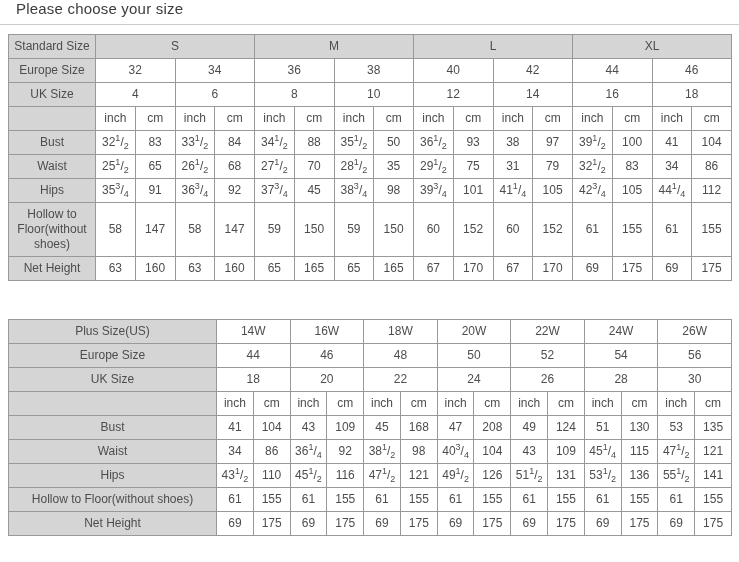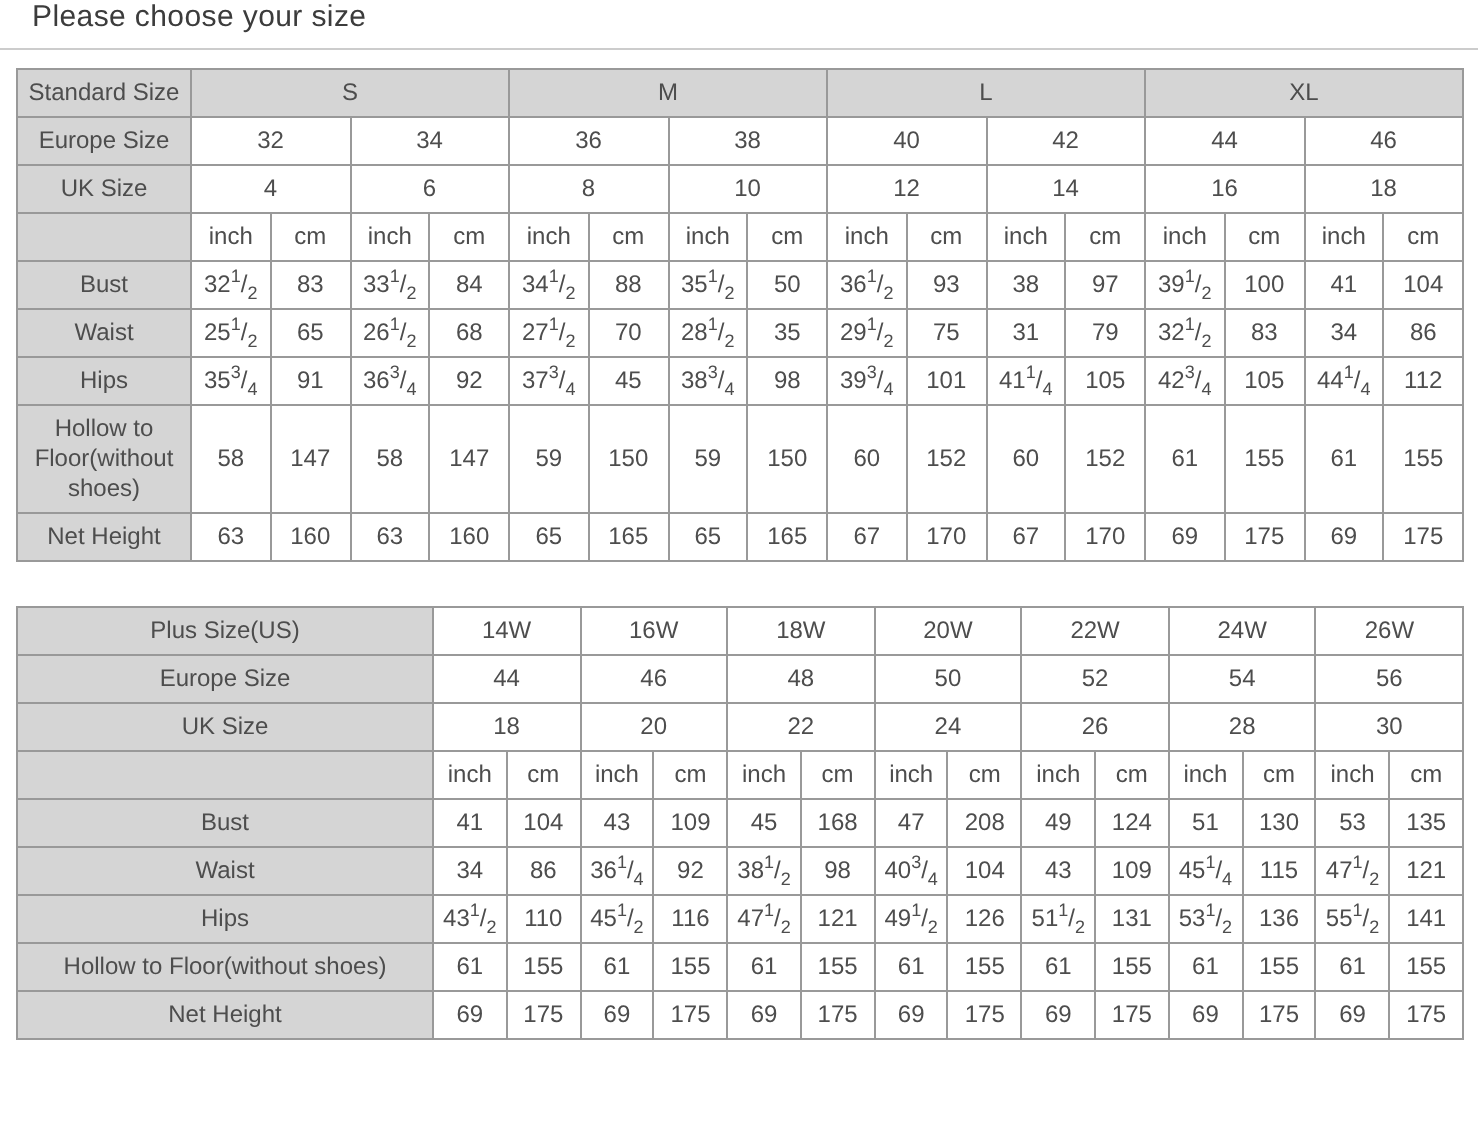--- a/index.html
+++ b/index.html
@@ -35,7 +35,7 @@
     width:724px;
     margin:9px 0 0 8px;
   }
-  table.plus{margin-top:22px;}
+  table.plus{margin-top:38px;}
   td{
     border:1px solid var(--border);
     text-align:center;

